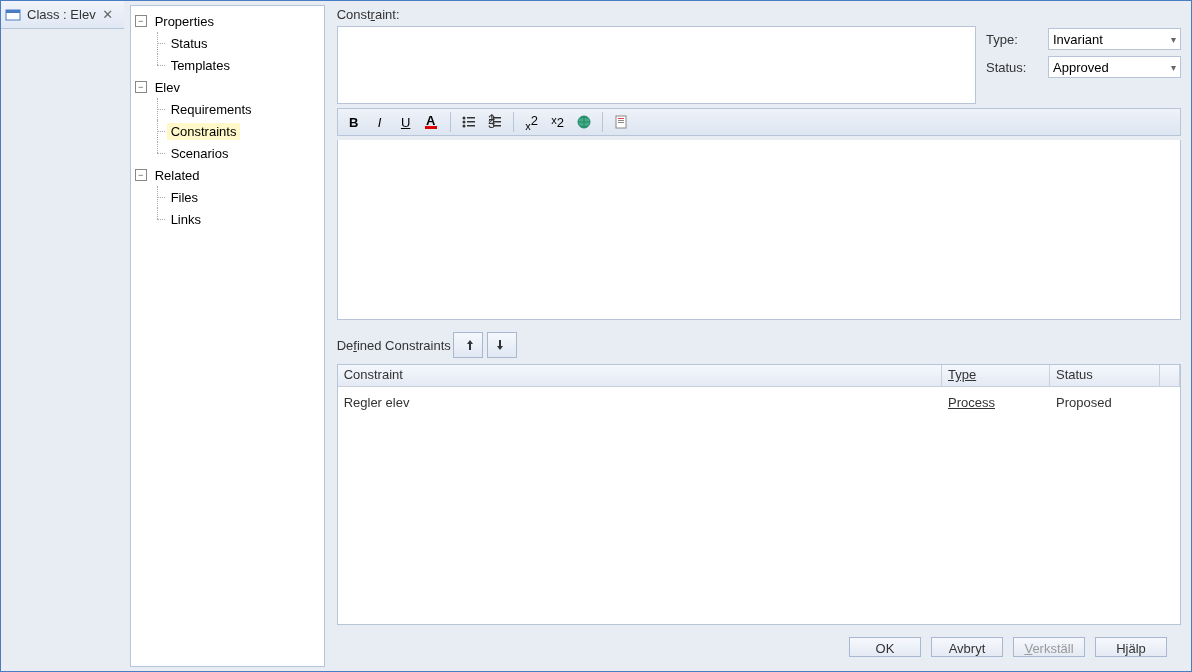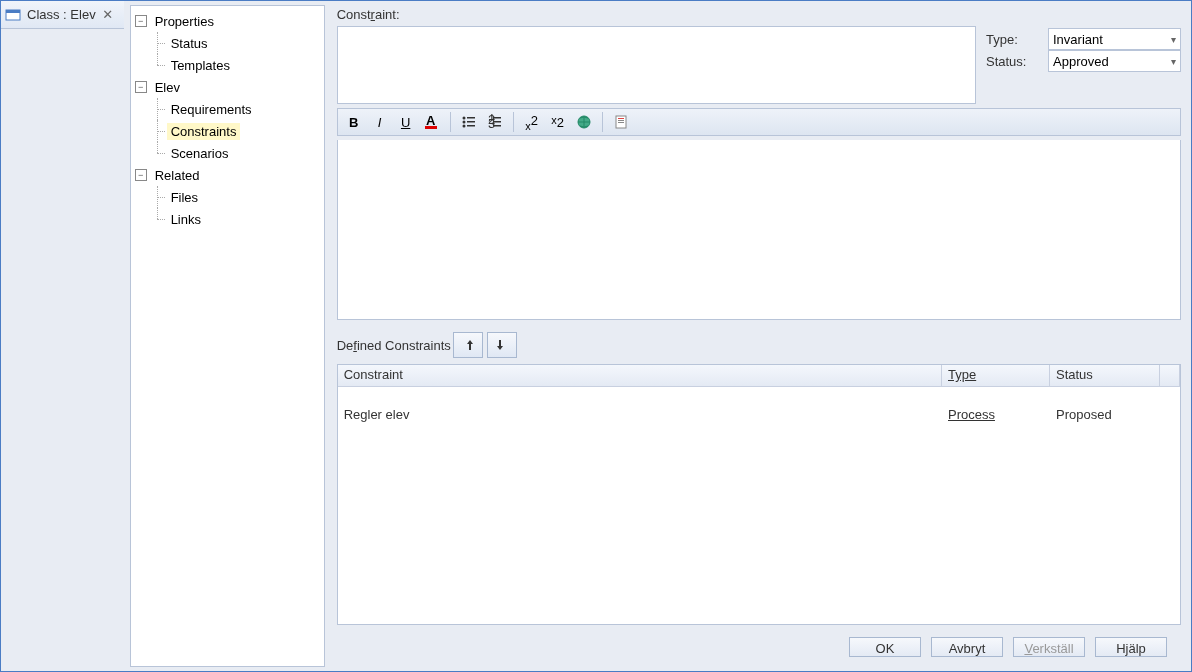--- a/index.html
+++ b/index.html
@@ -31,7 +31,7 @@
     
     .constraint-row { display: flex; gap: 10px; align-items: flex-start; }
     .constraint-textarea { flex: 1; height: 78px; border: 1px solid #b8c4d8; background: #fff; resize: none; padding: 4px; }
-    .type-status-col { width: 195px; display: flex; flex-direction: column; padding-top: 2px; }
+    .type-status-col { width: 195px; display: flex; flex-direction: column; gap: 6px; padding-top: 2px; }
     .ts-row { display: flex; align-items: center; gap: 6px; }
     .ts-label { width: 56px; color: #333; }
     .dropdown { flex: 1; height: 22px; border: 1px solid #b8c4d8; background: #fff; display: flex; align-items: center; padding: 0 4px; position: relative; }

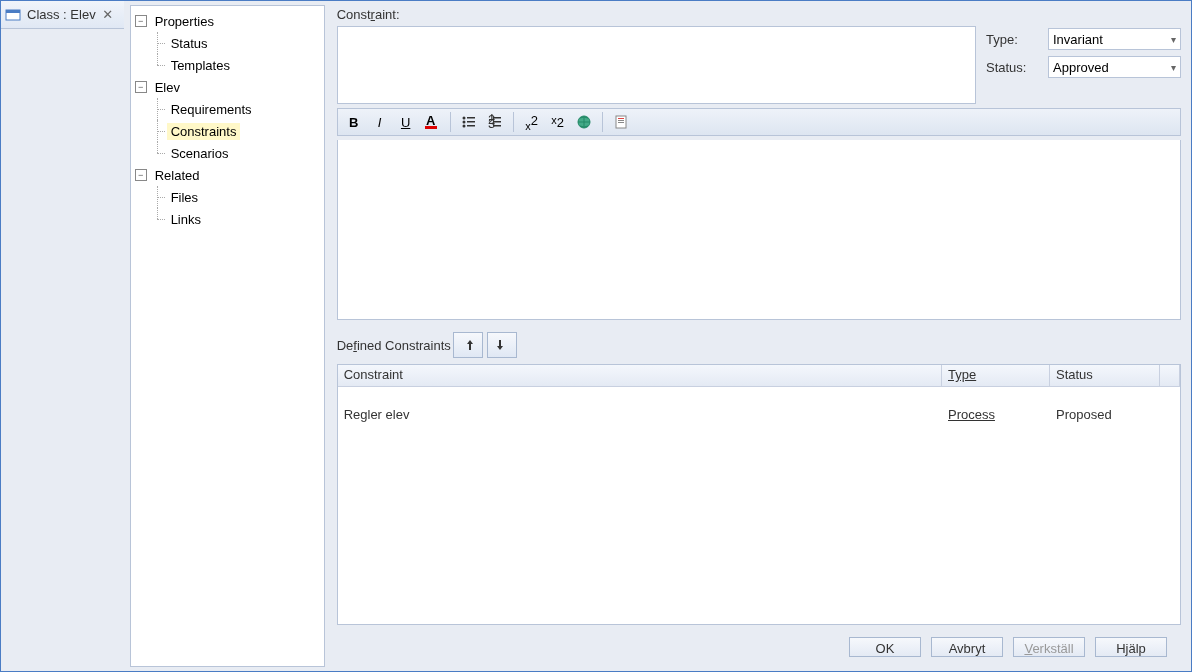--- a/index.html
+++ b/index.html
@@ -57,7 +57,7 @@
     .grid-header .col { border-right: 1px solid #c8d0e0; padding: 2px 6px; color: #333; }
     .grid-body { flex: 1; overflow: auto; }
     .grid-row { display: flex; height: 22px; }
-    .grid-row .col { padding: 20px 6px; color: #333; }
+    .grid-row .col { padding: 8px 6px; color: #333; }
     .col-c { flex: 1; }
     .col-t { width: 108px; text-decoration: underline; }
     .col-s { width: 110px; }

